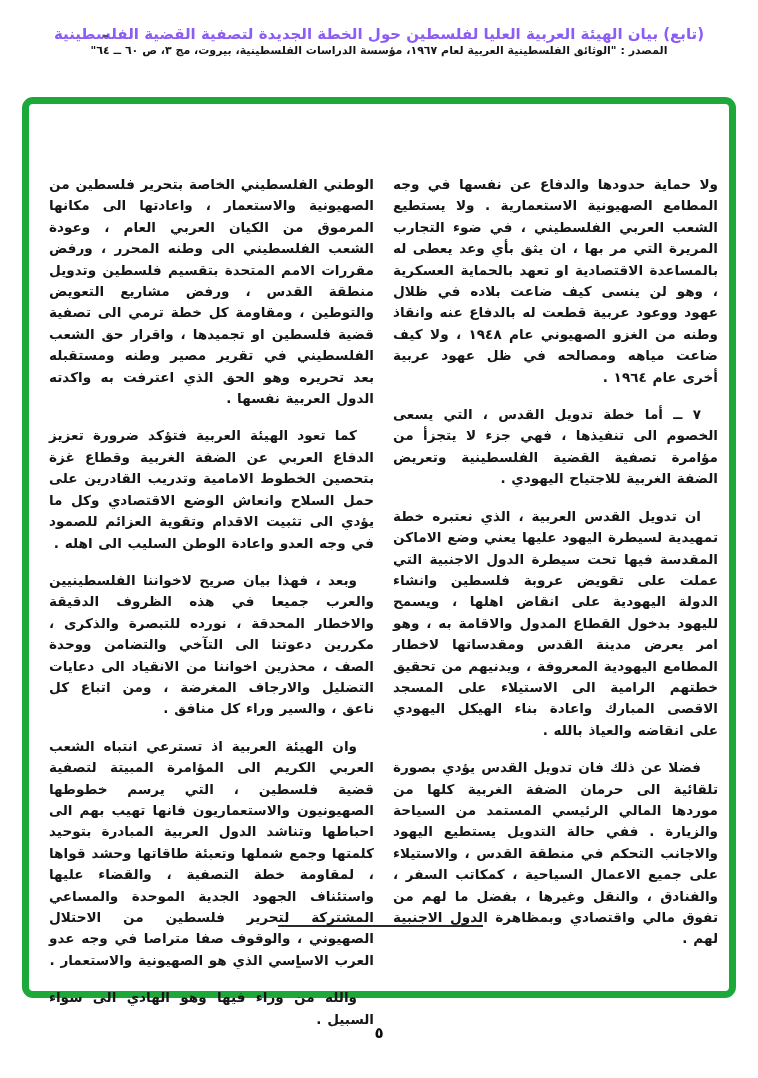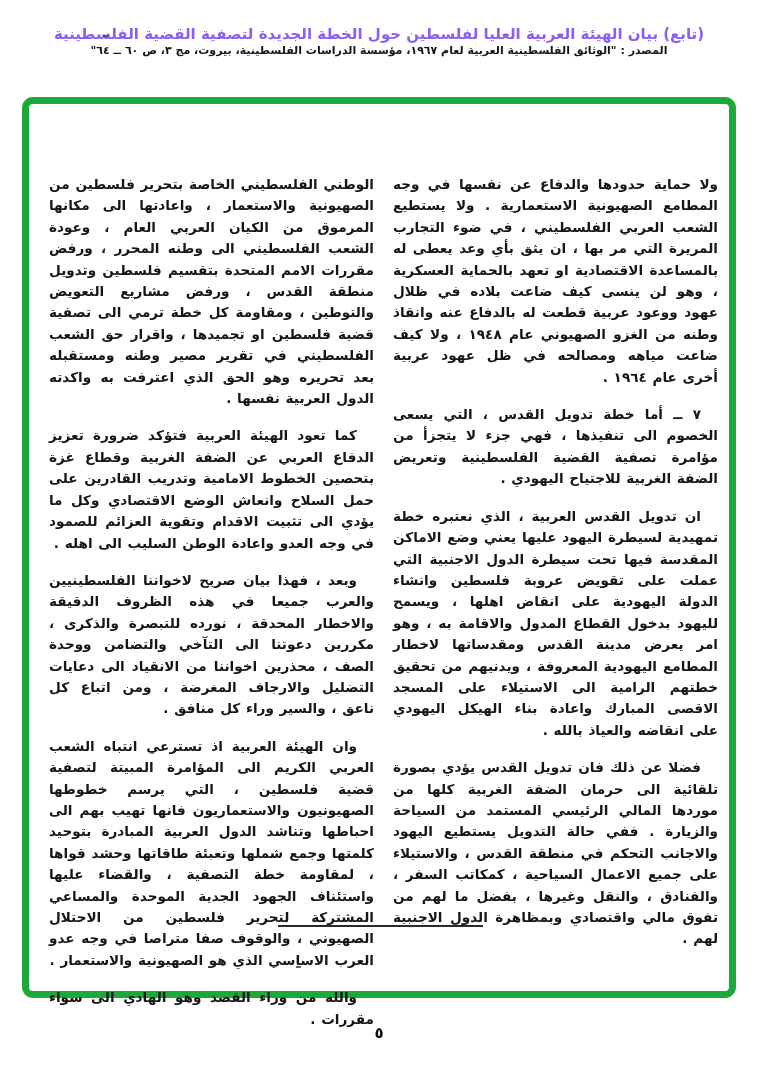--- a/index.html
+++ b/index.html
@@ -112,7 +112,7 @@
       <p>كما تعود الهيئة العربية فتؤكد ضرورة تعزيز الدفاع العربي عن الضفة الغربية وقطاع غزة بتحصين الخطوط الامامية وتدريب القادرين على حمل السلاح وانعاش الوضع الاقتصادي وكل ما يؤدي الى تثبيت الاقدام وتقوية العزائم للصمود في وجه العدو واعادة الوطن السليب الى اهله .</p>
       <p>وبعد ، فهذا بيان صريح لاخواننا الفلسطينيين والعرب جميعا في هذه الظروف الدقيقة والاخطار المحدقة ، نورده للتبصرة والذكرى ، مكررين دعوتنا الى التآخي والتضامن ووحدة الصف ، محذرين اخواننا من الانقياد الى دعايات التضليل والارجاف المغرضة ، ومن اتباع كل ناعق ، والسير وراء كل منافق .</p>
       <p>وان الهيئة العربية اذ تسترعي انتباه الشعب العربي الكريم الى المؤامرة المبيتة لتصفية قضية فلسطين ، التي يرسم خطوطها الصهيونيون والاستعماريون فانها تهيب بهم الى احباطها وتناشد الدول العربية المبادرة بتوحيد كلمتها وجمع شملها وتعبئة طاقاتها وحشد قواها ، لمقاومة خطة التصفية ، والقضاء عليها واستئناف الجهود الجدية الموحدة والمساعي المشتركة لتحرير فلسطين من الاحتلال الصهيوني ، والوقوف صفا متراصا في وجه عدو العرب الاساسي الذي هو الصهيونية والاستعمار .</p>
-      <p>والله من وراء القصد وهو الهادي الى سواء مقررات .</p>
+      <p>والله من وراء فيها وهو الهادي الى سواء السبيل .</p>
     </div>
 
   </div>

